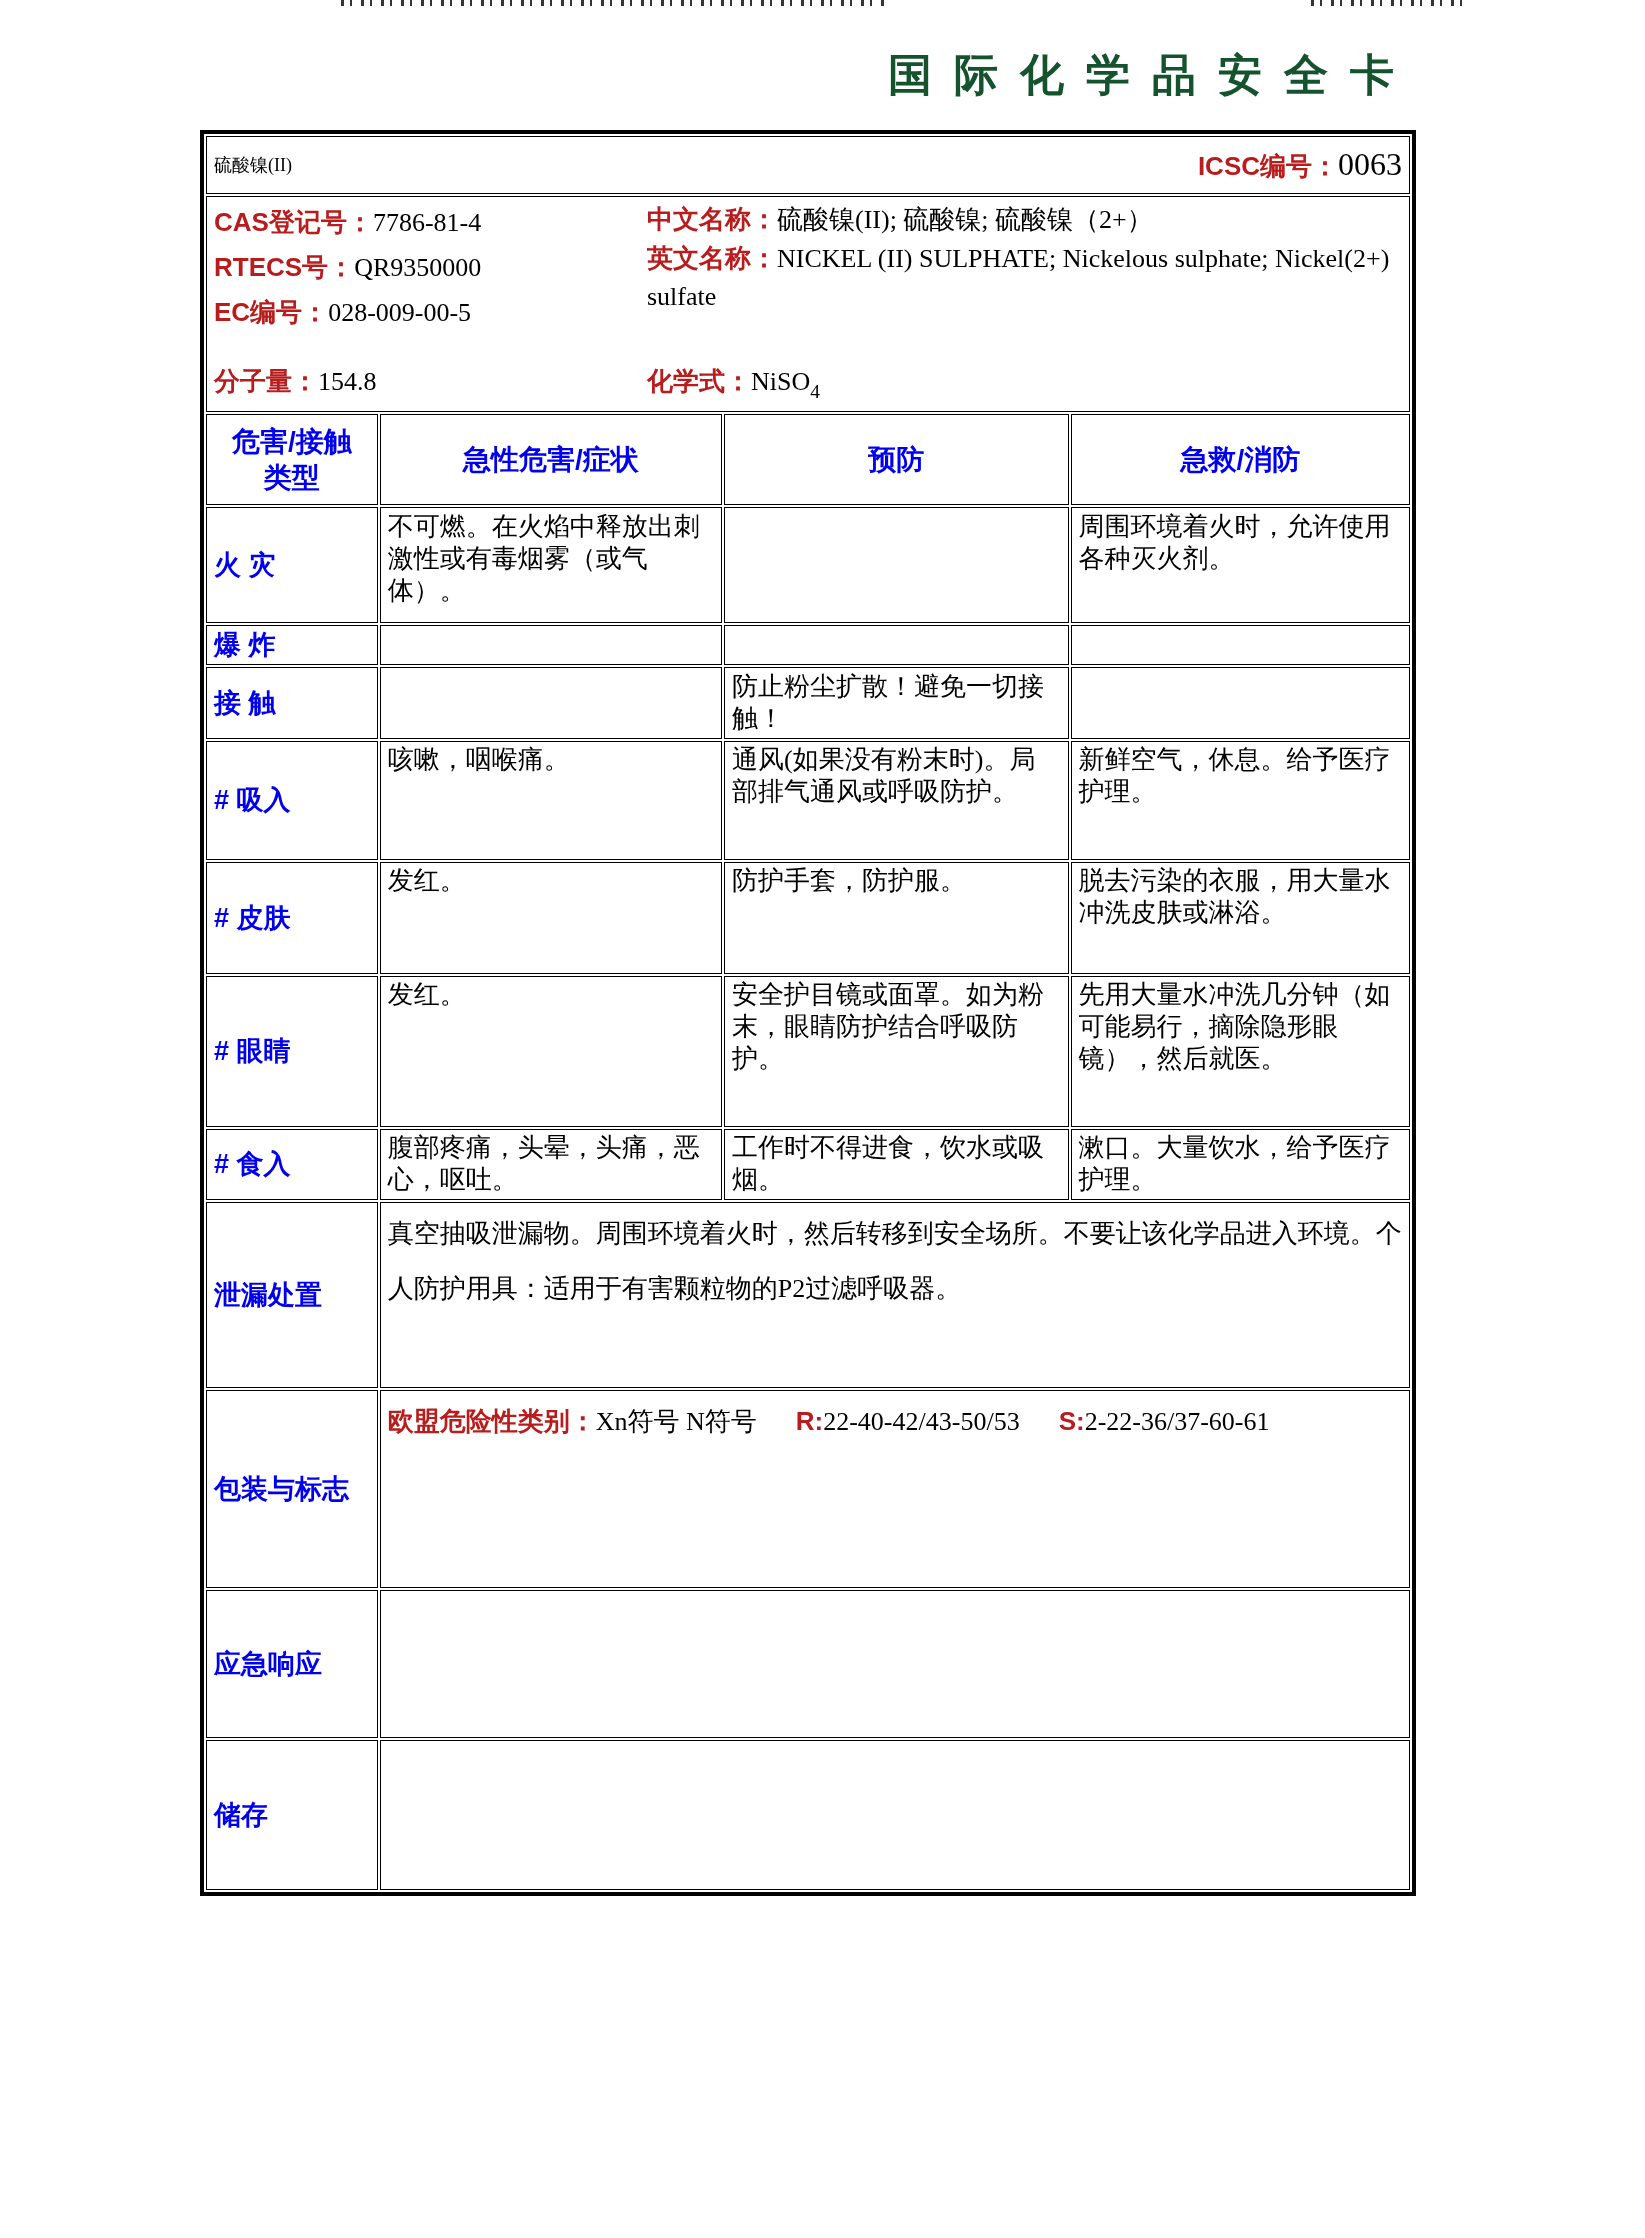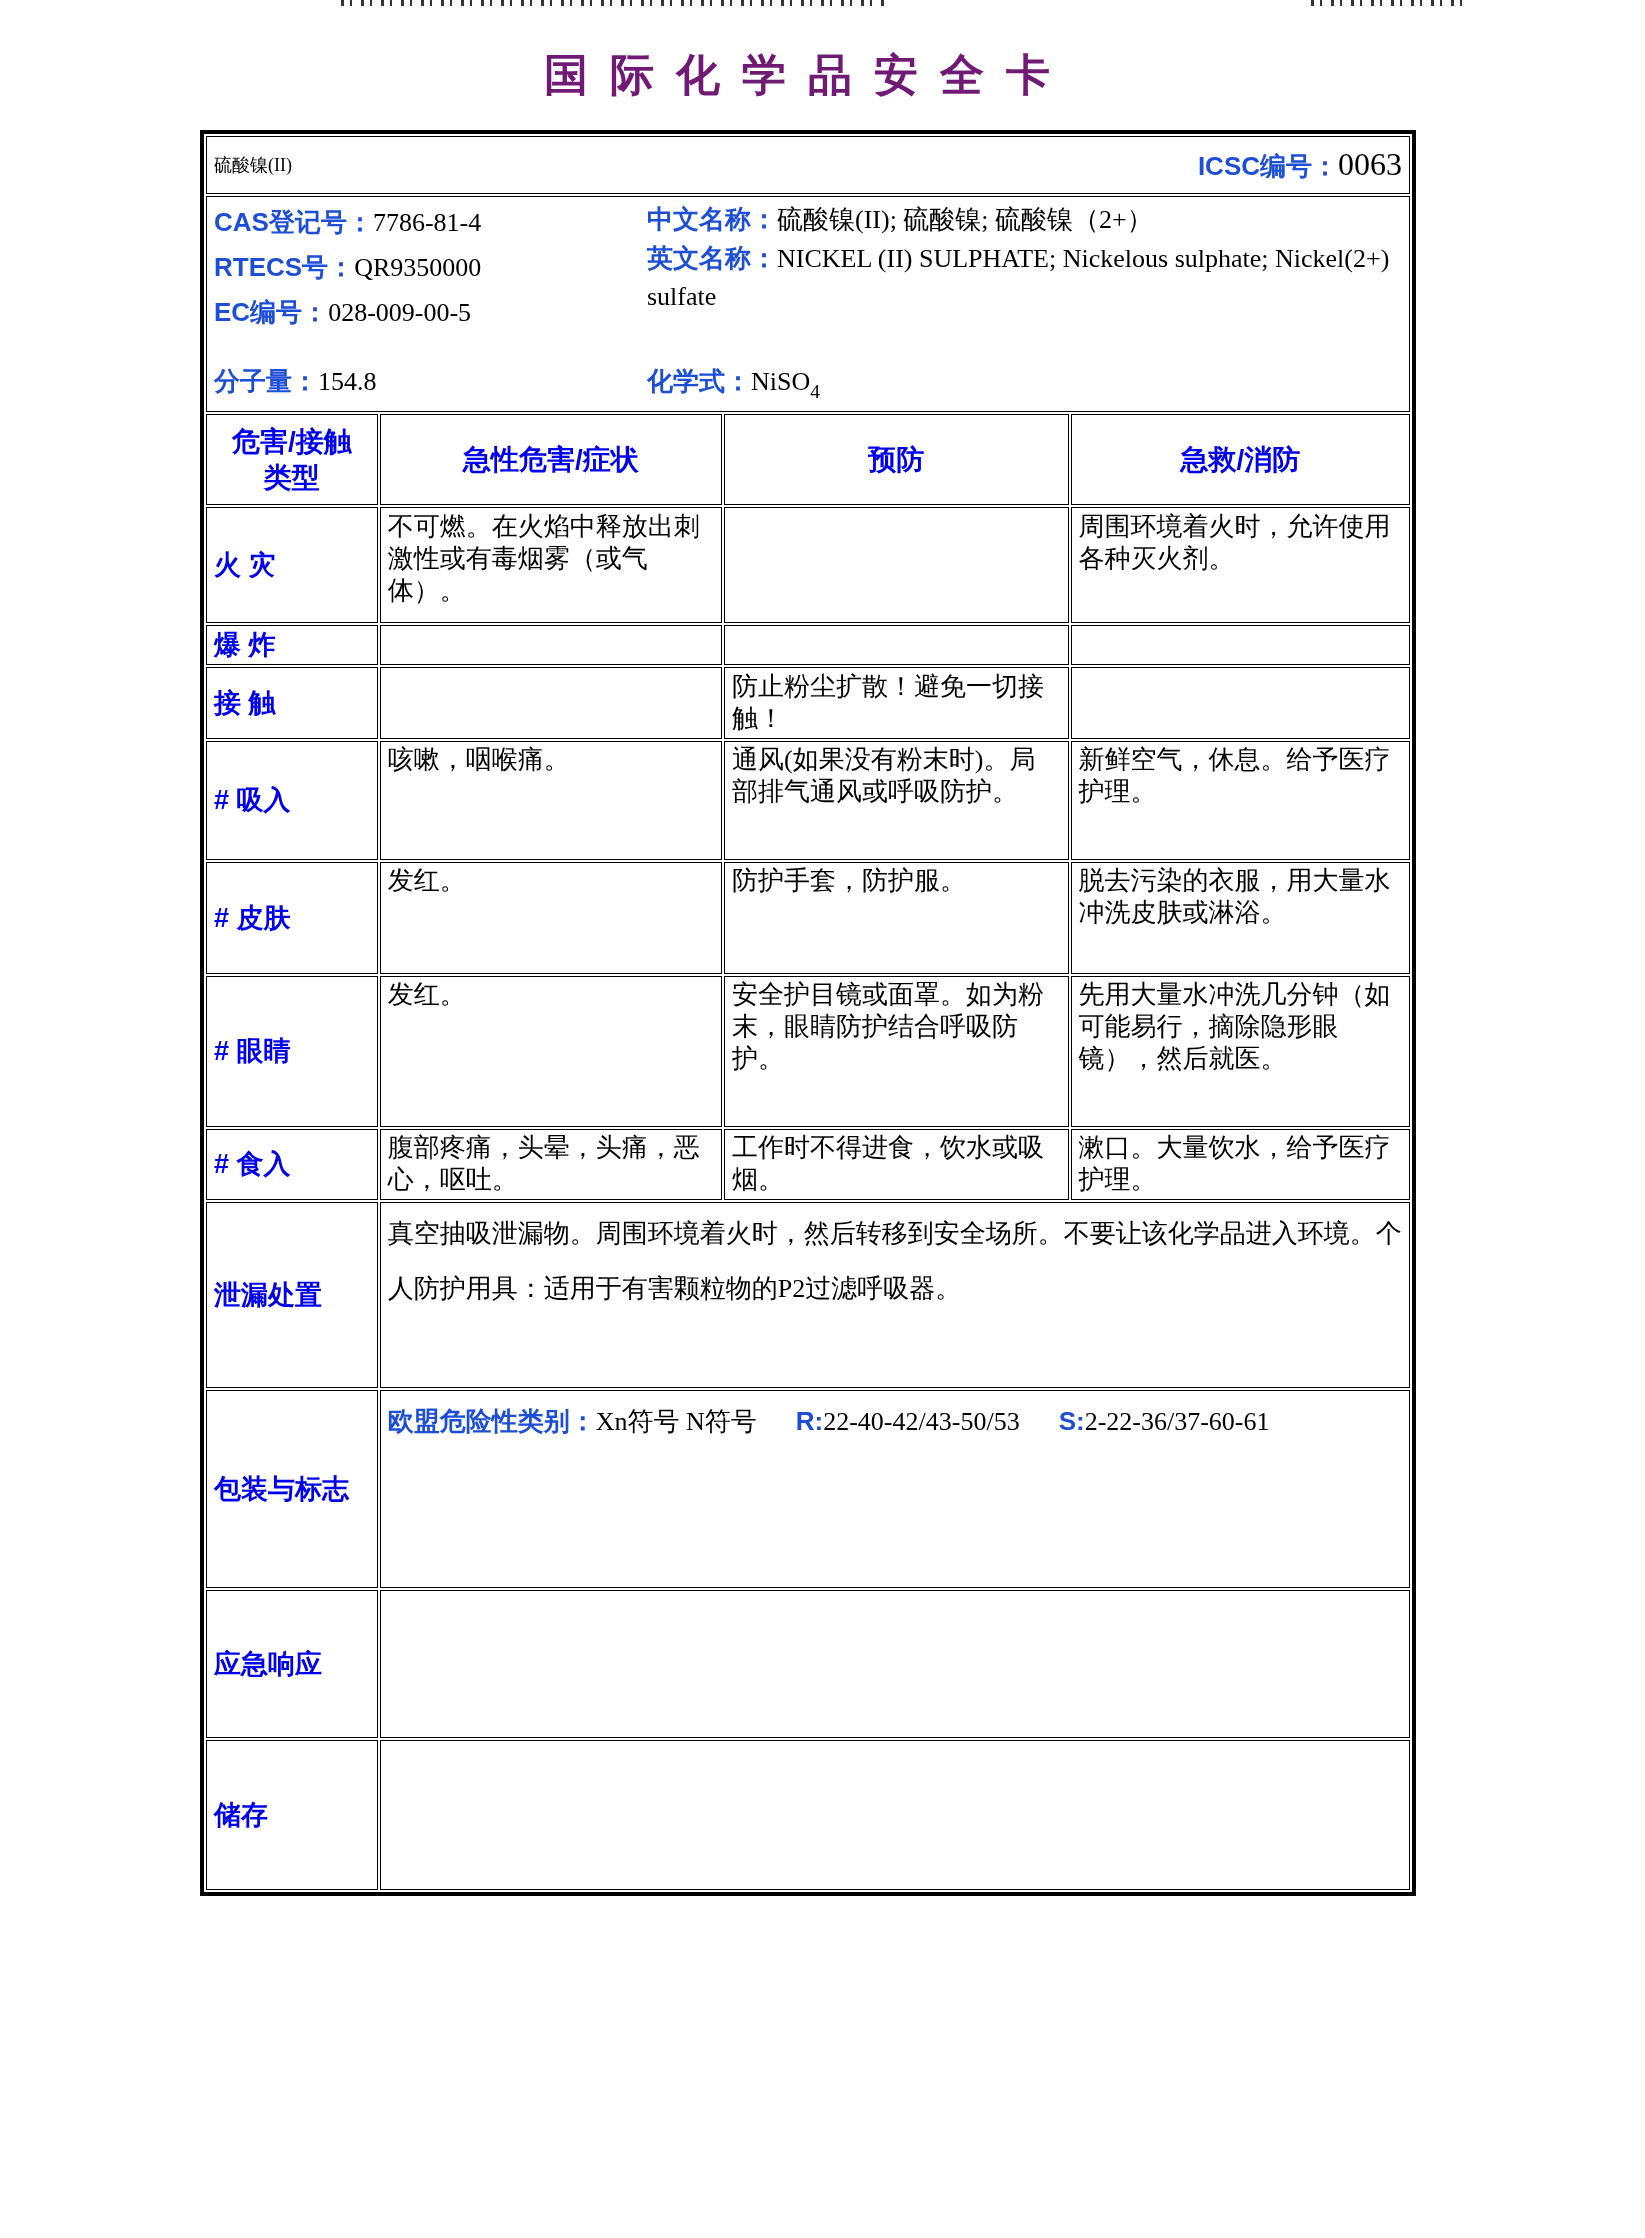--- a/index.html
+++ b/index.html
@@ -16,8 +16,8 @@
 
   .title{
     position:absolute;top:46px;left:200px;width:1216px;
-    text-align:center;font-size:44px;font-weight:bold;
-    letter-spacing:22px;color:#701a75;
+    text-align:right;font-size:44px;font-weight:bold;
+    letter-spacing:22px;color:#14532d;
     font-family:"Liberation Serif","DejaVu Serif",serif;
     margin:0;white-space:nowrap;
   }

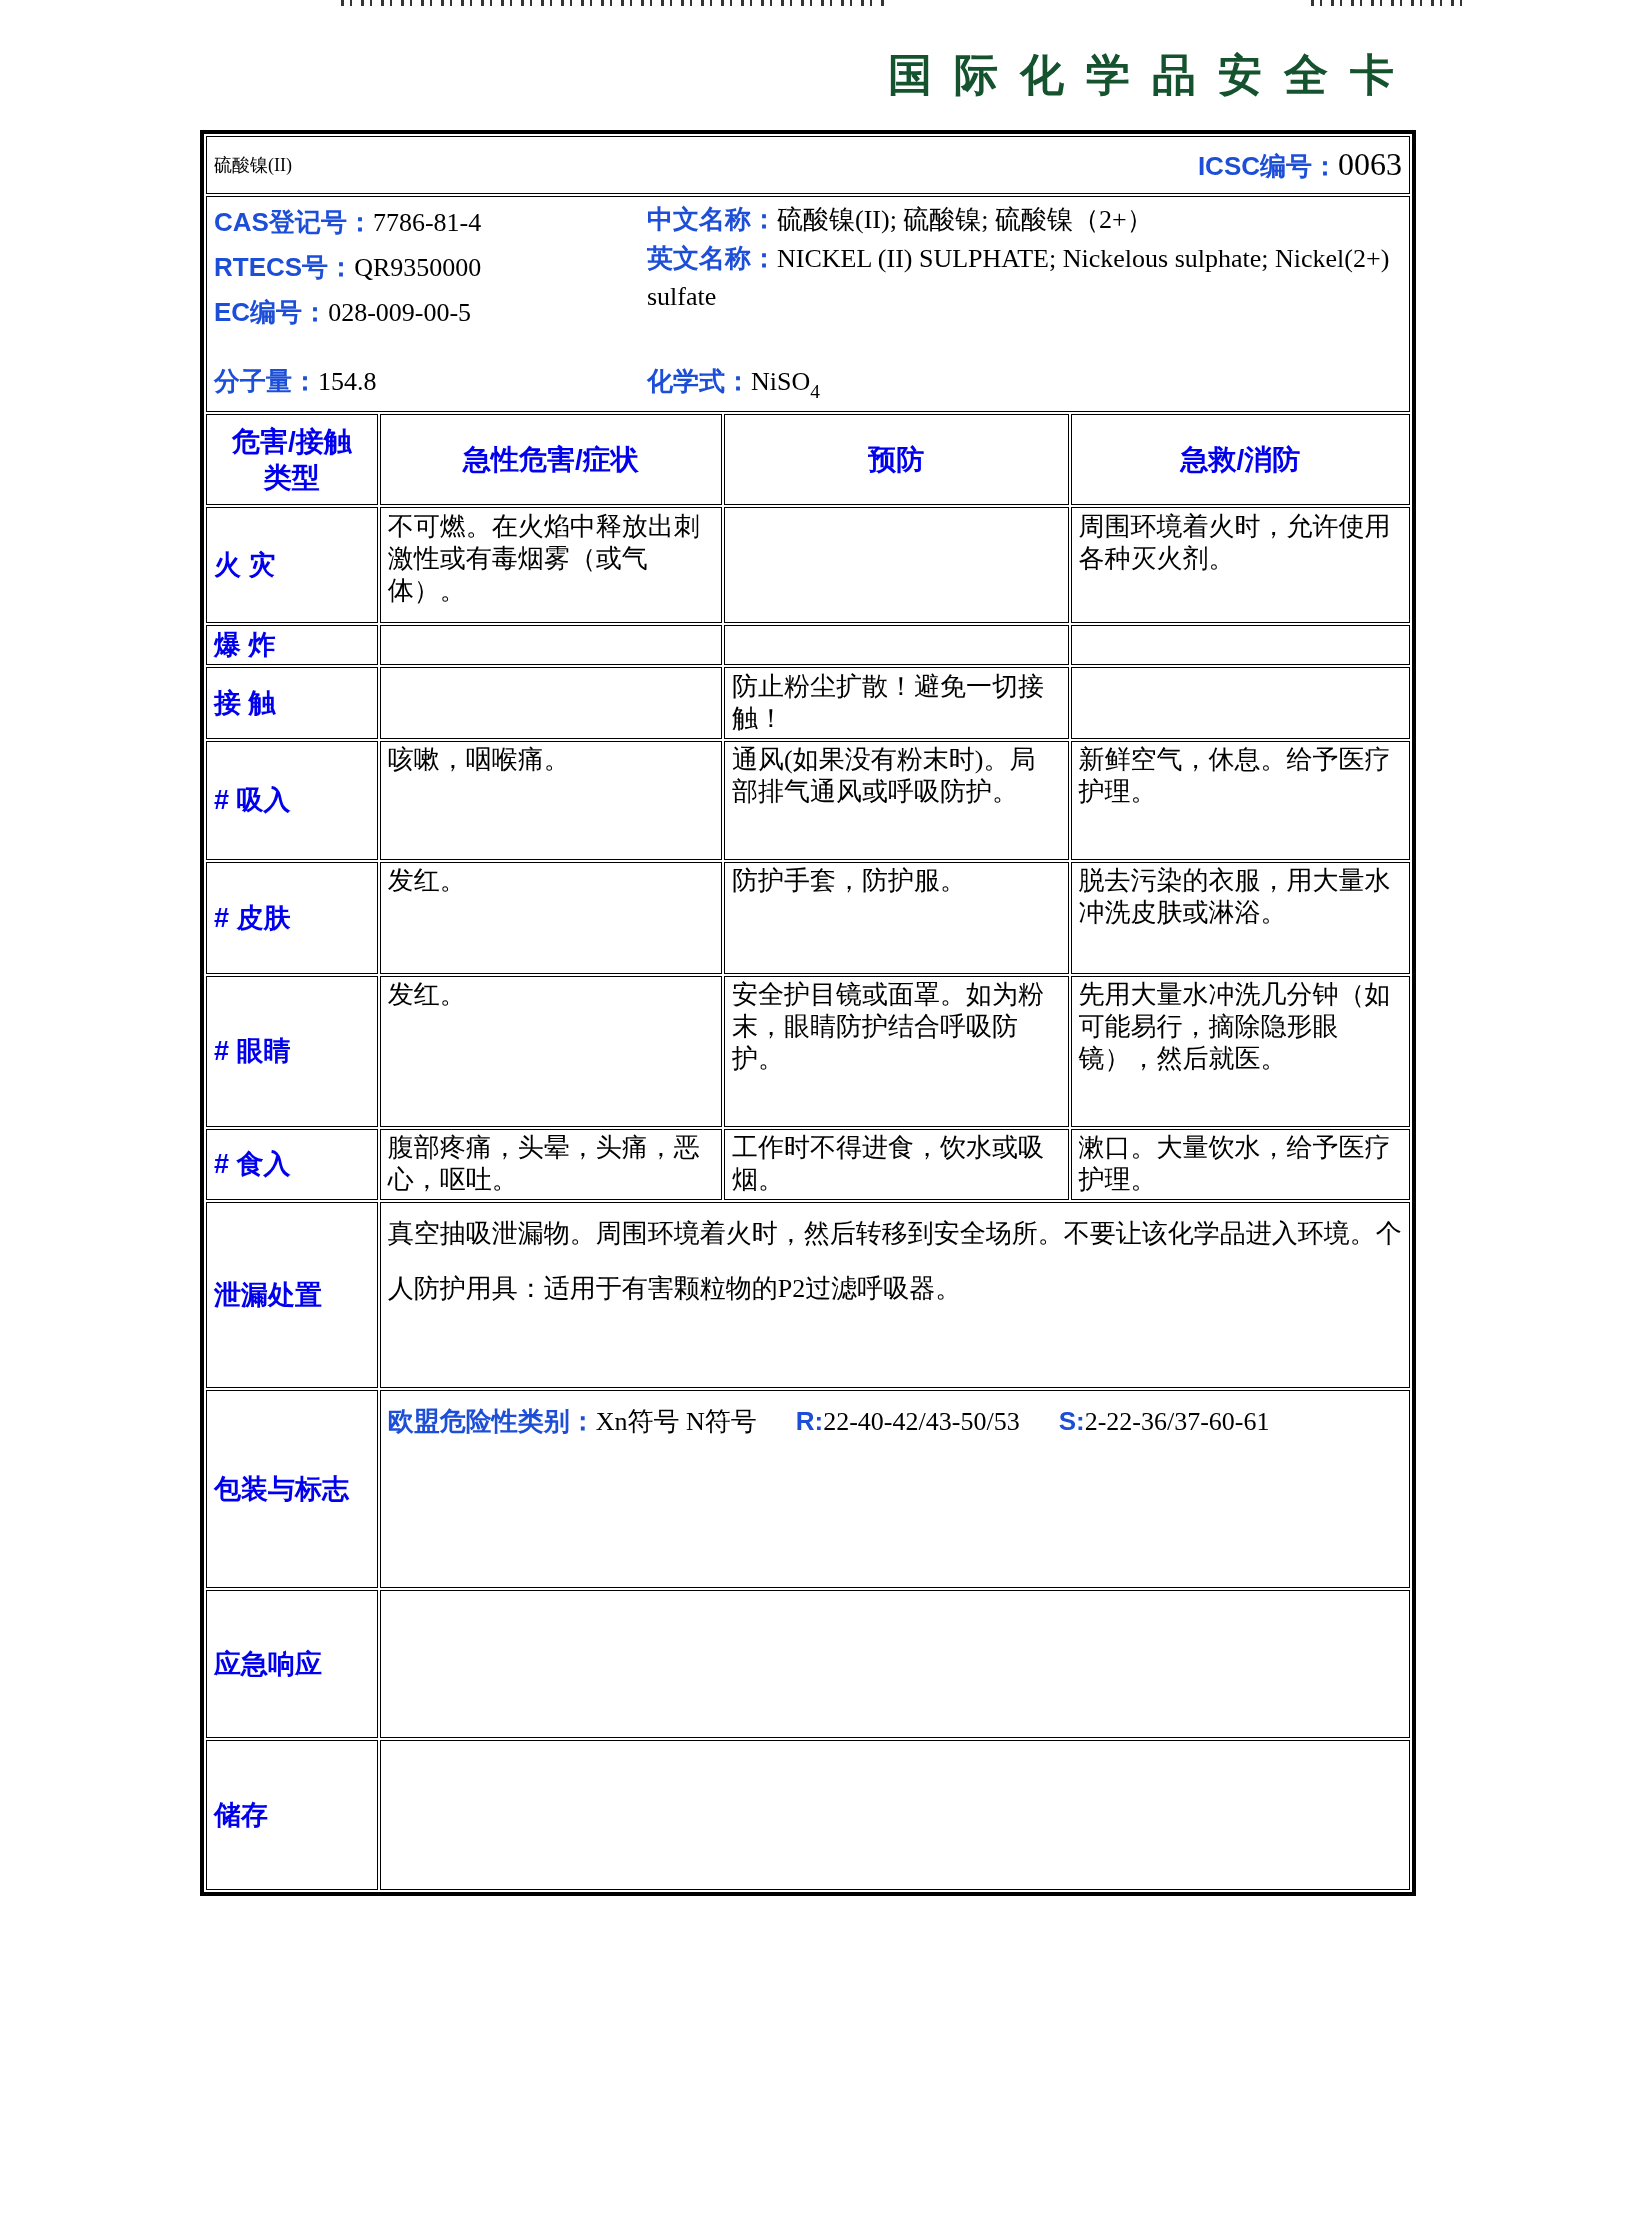--- a/index.html
+++ b/index.html
@@ -32,7 +32,7 @@
     padding:2.8px 7px;font-size:26px;line-height:32px;
     overflow:hidden;word-break:break-word;
   }
-  .blab{color:#1d4ed8;font-family:"Liberation Sans","DejaVu Sans",sans-serif;font-weight:bold;}
+  .blab{color:#b91c1c;font-family:"Liberation Sans","DejaVu Sans",sans-serif;font-weight:bold;}
   td.rowlabel{
     color:#0000ee;font-family:"Liberation Sans","DejaVu Sans",sans-serif;
     font-weight:bold;vertical-align:middle;font-size:27px;

